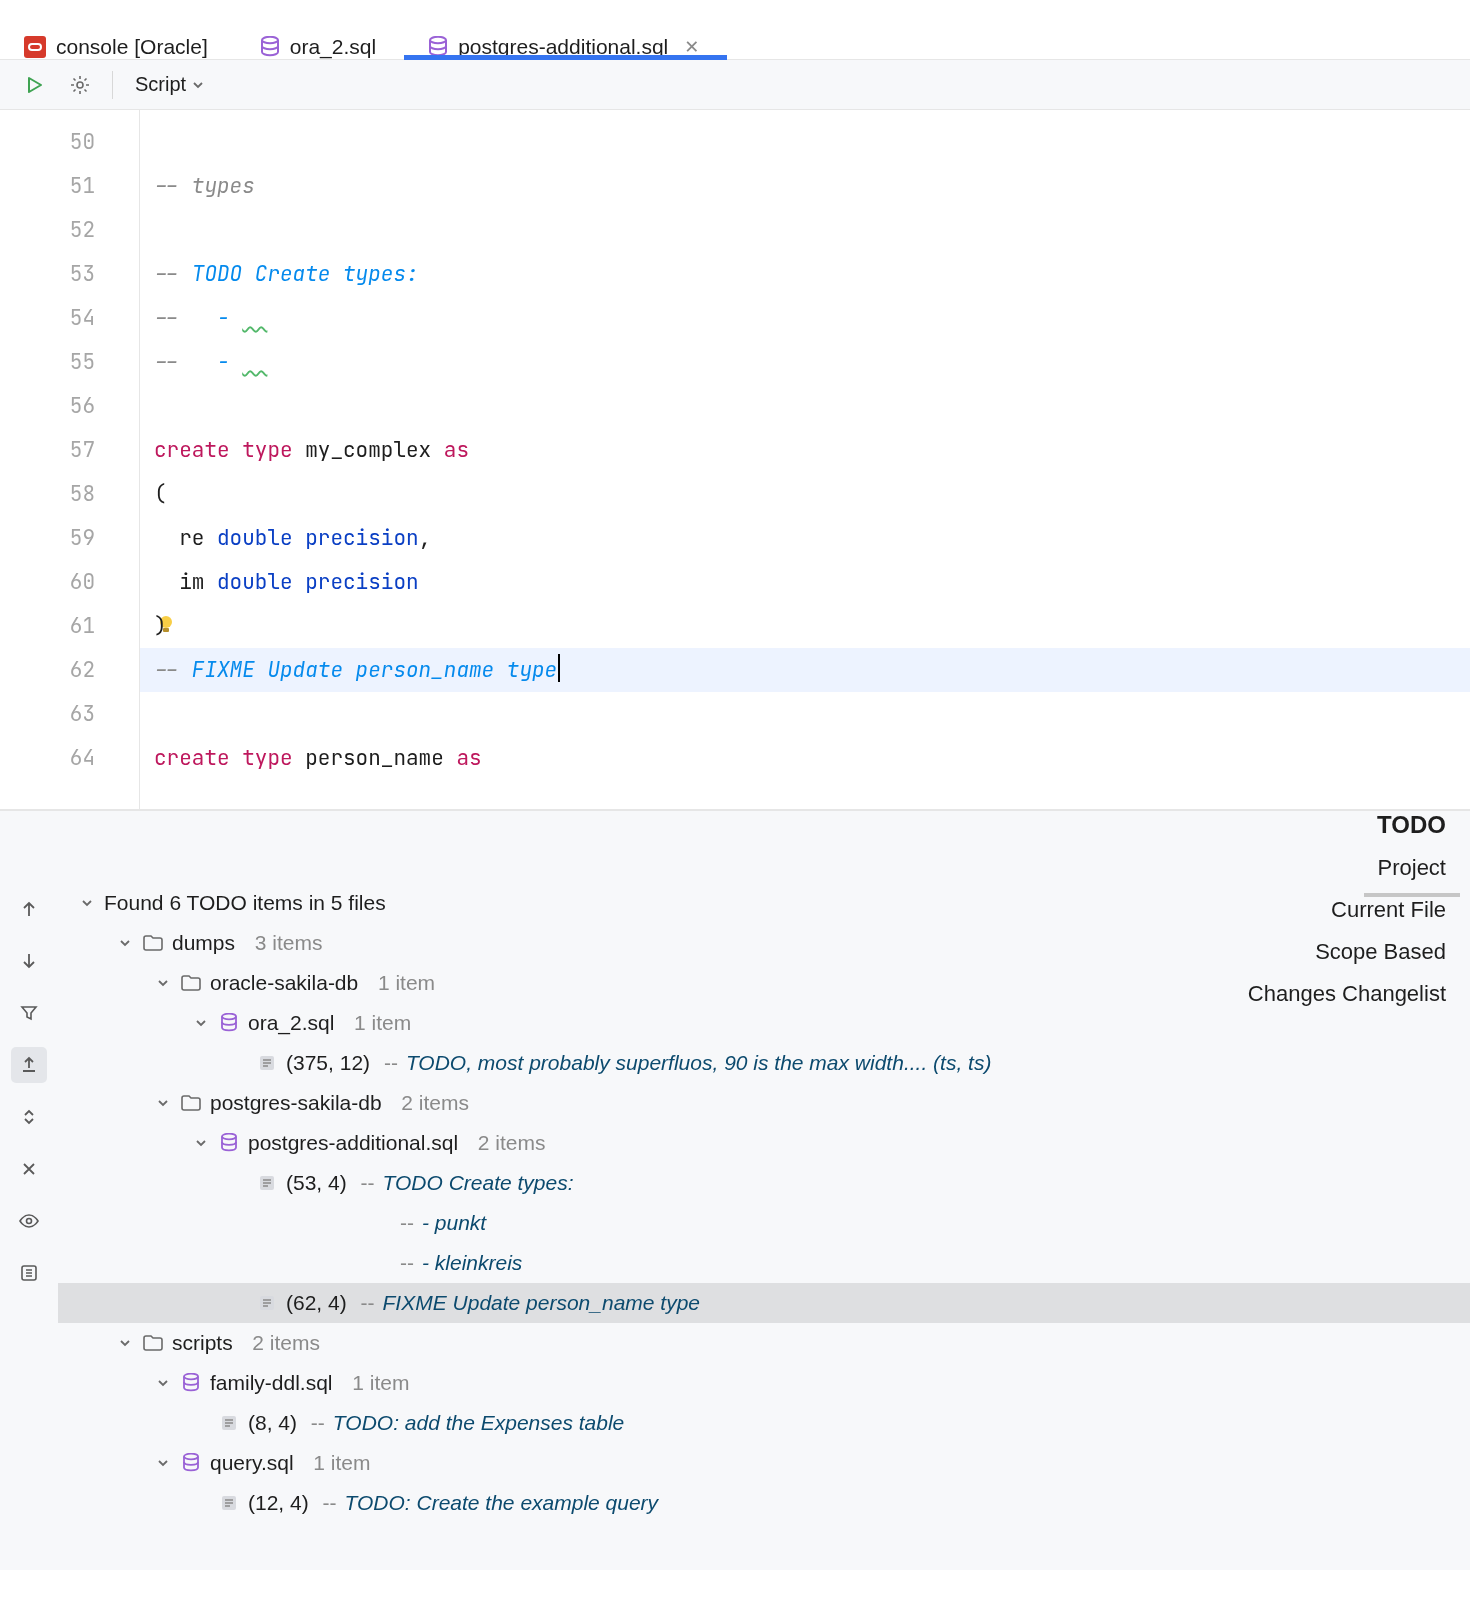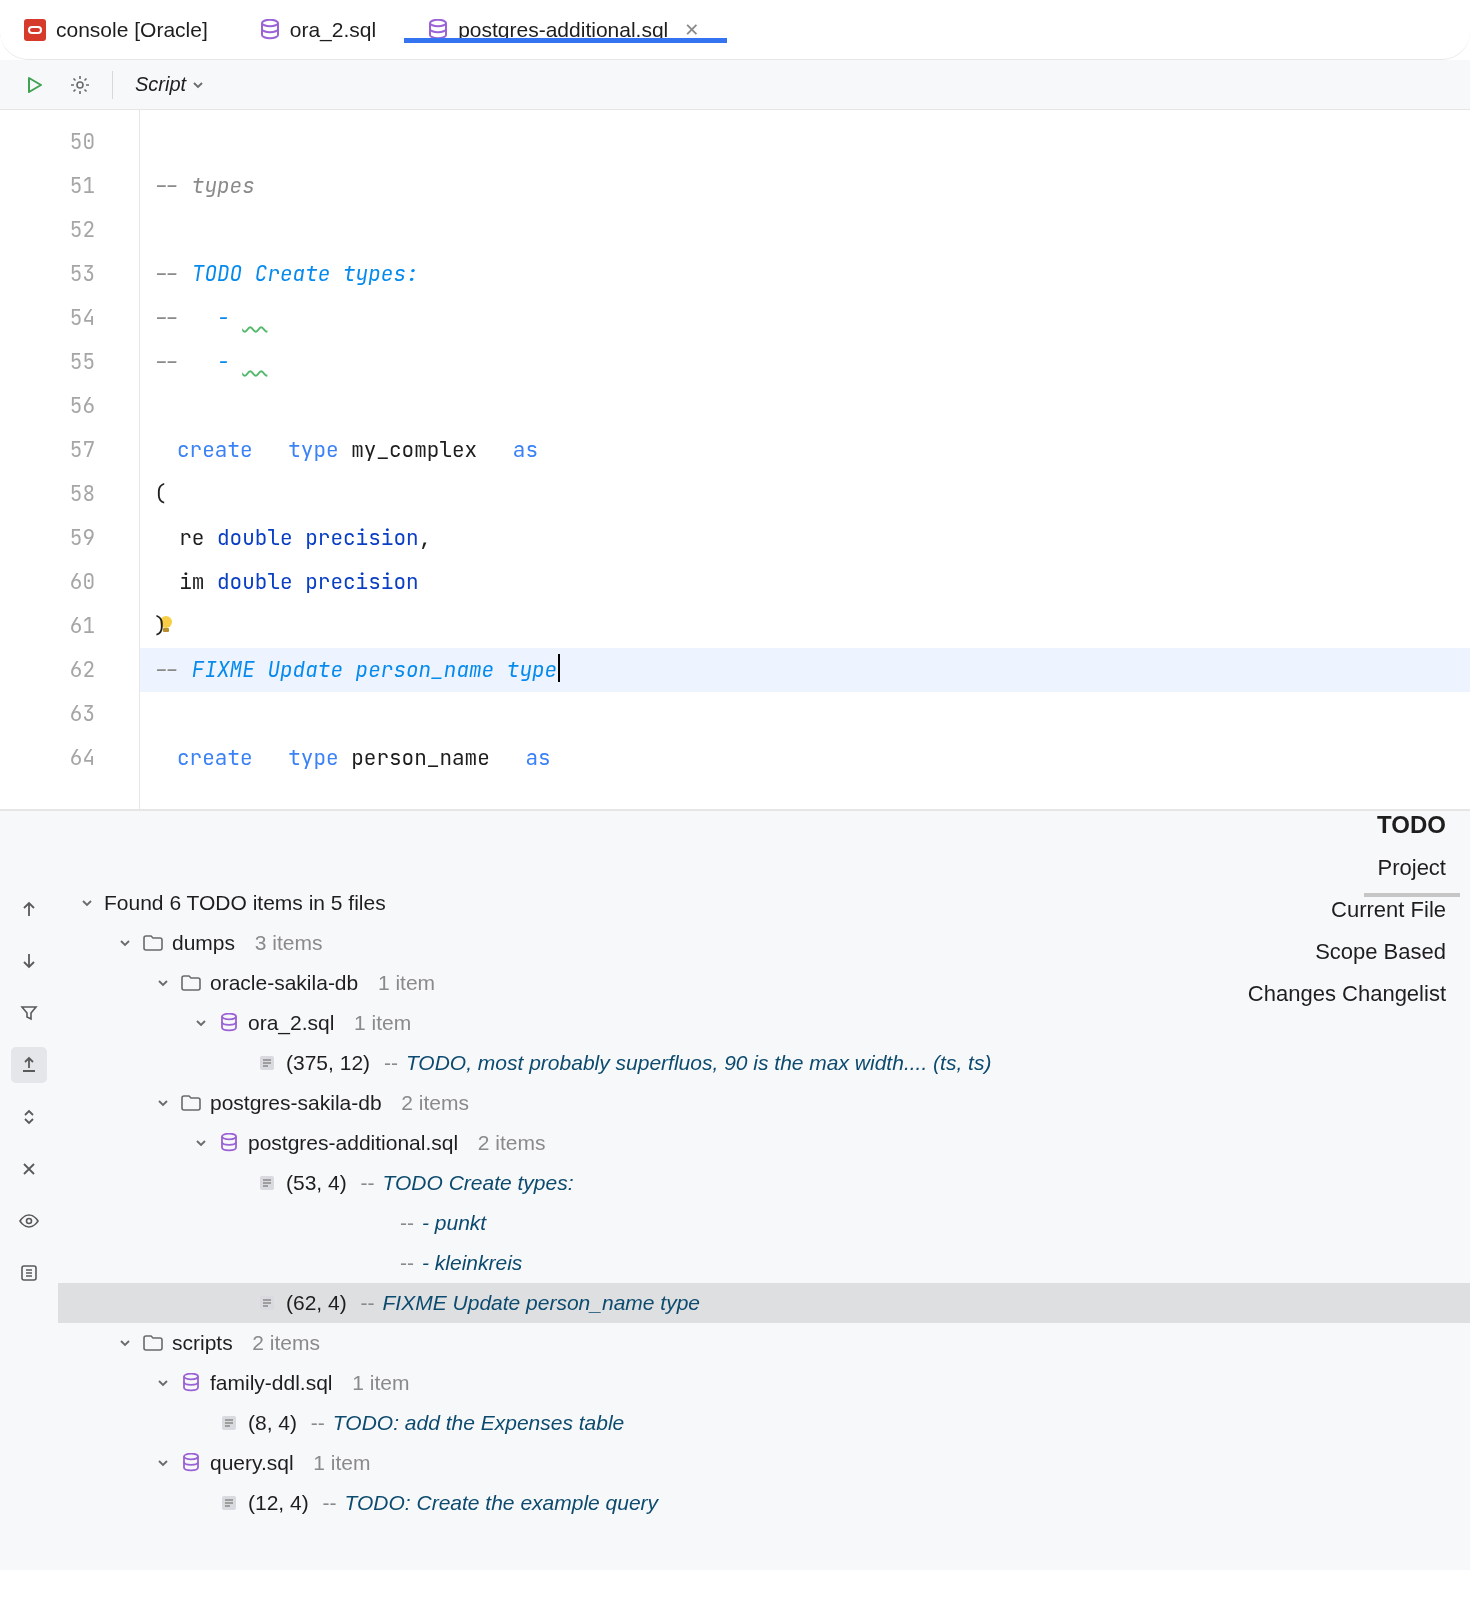--- a/index.html
+++ b/index.html
@@ -16,11 +16,10 @@
   
   .tabs-bar {
     display: flex;
-    align-items: center;
+    align-items: flex-end;
     height: 60px;
     border-bottom: 1px solid #e6e6e6;
     background: #fff;
-    border-radius: 28px;
   }
   .tab {
     display: flex;

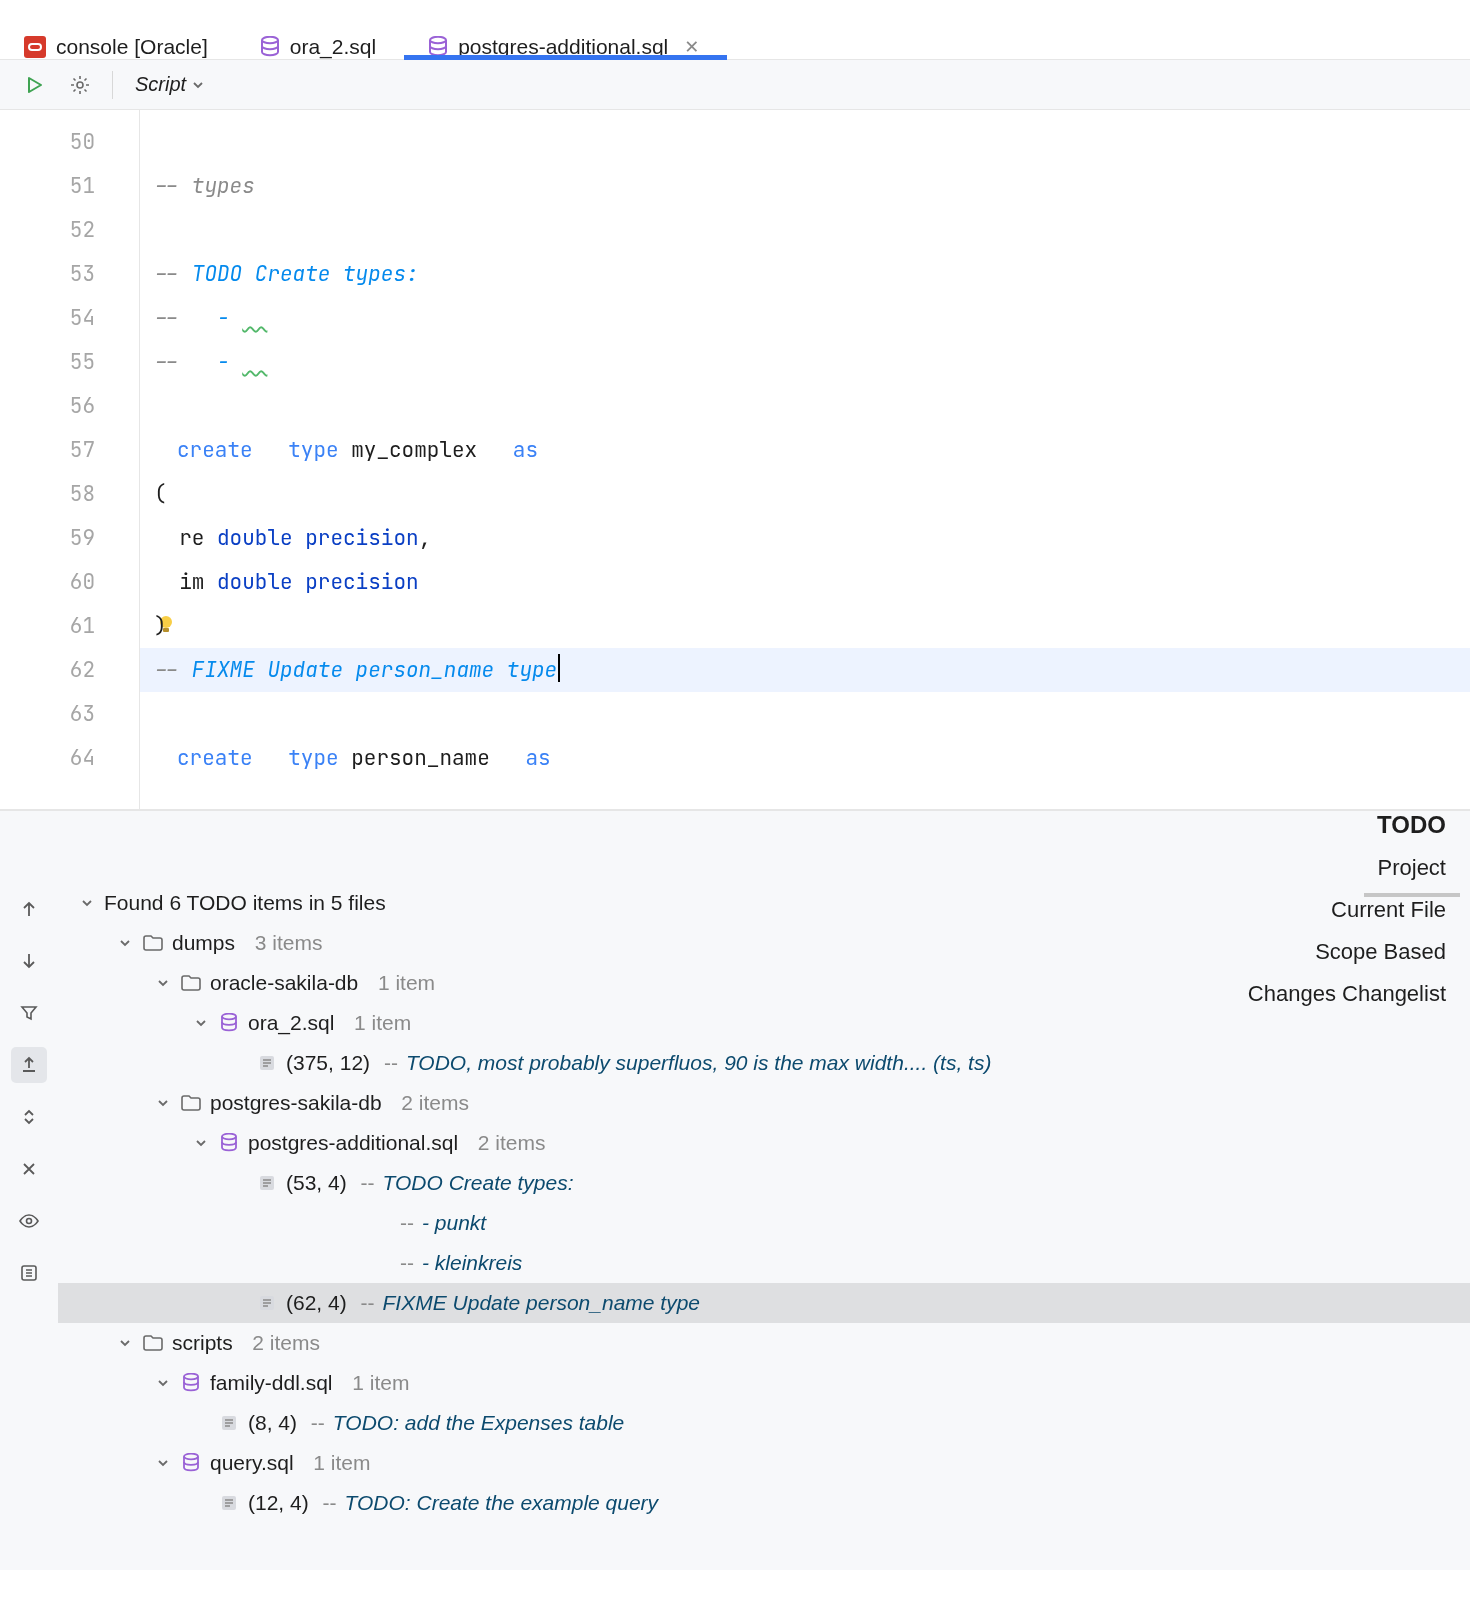--- a/index.html
+++ b/index.html
@@ -71,7 +71,6 @@
     border-bottom: 1px solid #e6e6e6;
     padding-left: 14px;
     gap: 6px;
-    font-style: italic;
   }
   .tb-btn {
     width: 40px; height: 36px;

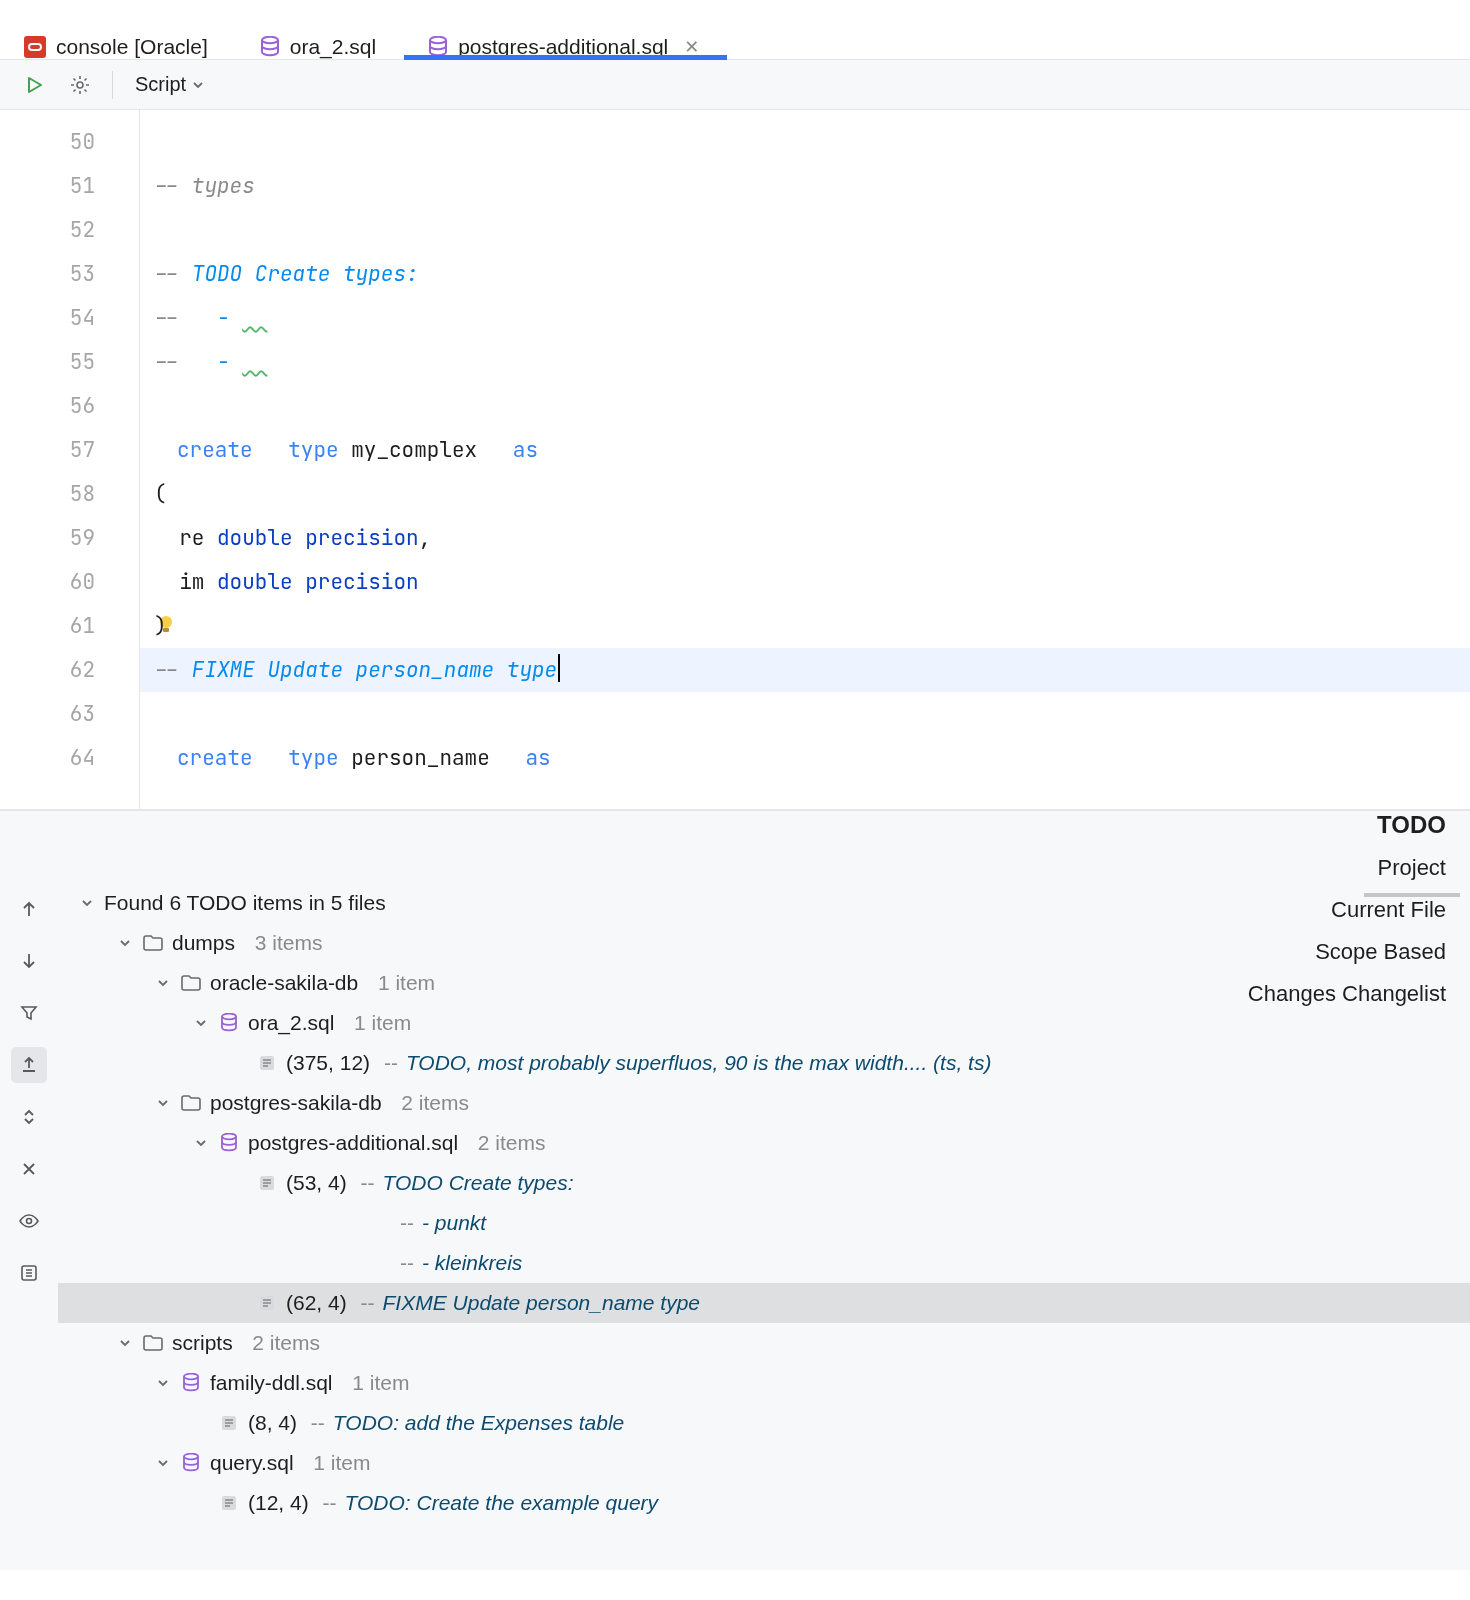--- a/index.html
+++ b/index.html
@@ -131,7 +131,7 @@
   .code .line > * { position: relative; z-index: 1; }
   .c-comment { color: #8a8a8a; font-style: italic; }
   .c-todo    { color: #058aed; font-style: italic; }
-  .c-kw      { color: #3b82f6; margin-left: 23px; }
+  .c-kw      { color: #be185d; }
   .c-type    { color: #0a3fc4; }
   .c-punct   { color: #1e1e1e; }
   .wavy { text-decoration: underline wavy #52b86a; text-decoration-thickness: 1.5px; }

